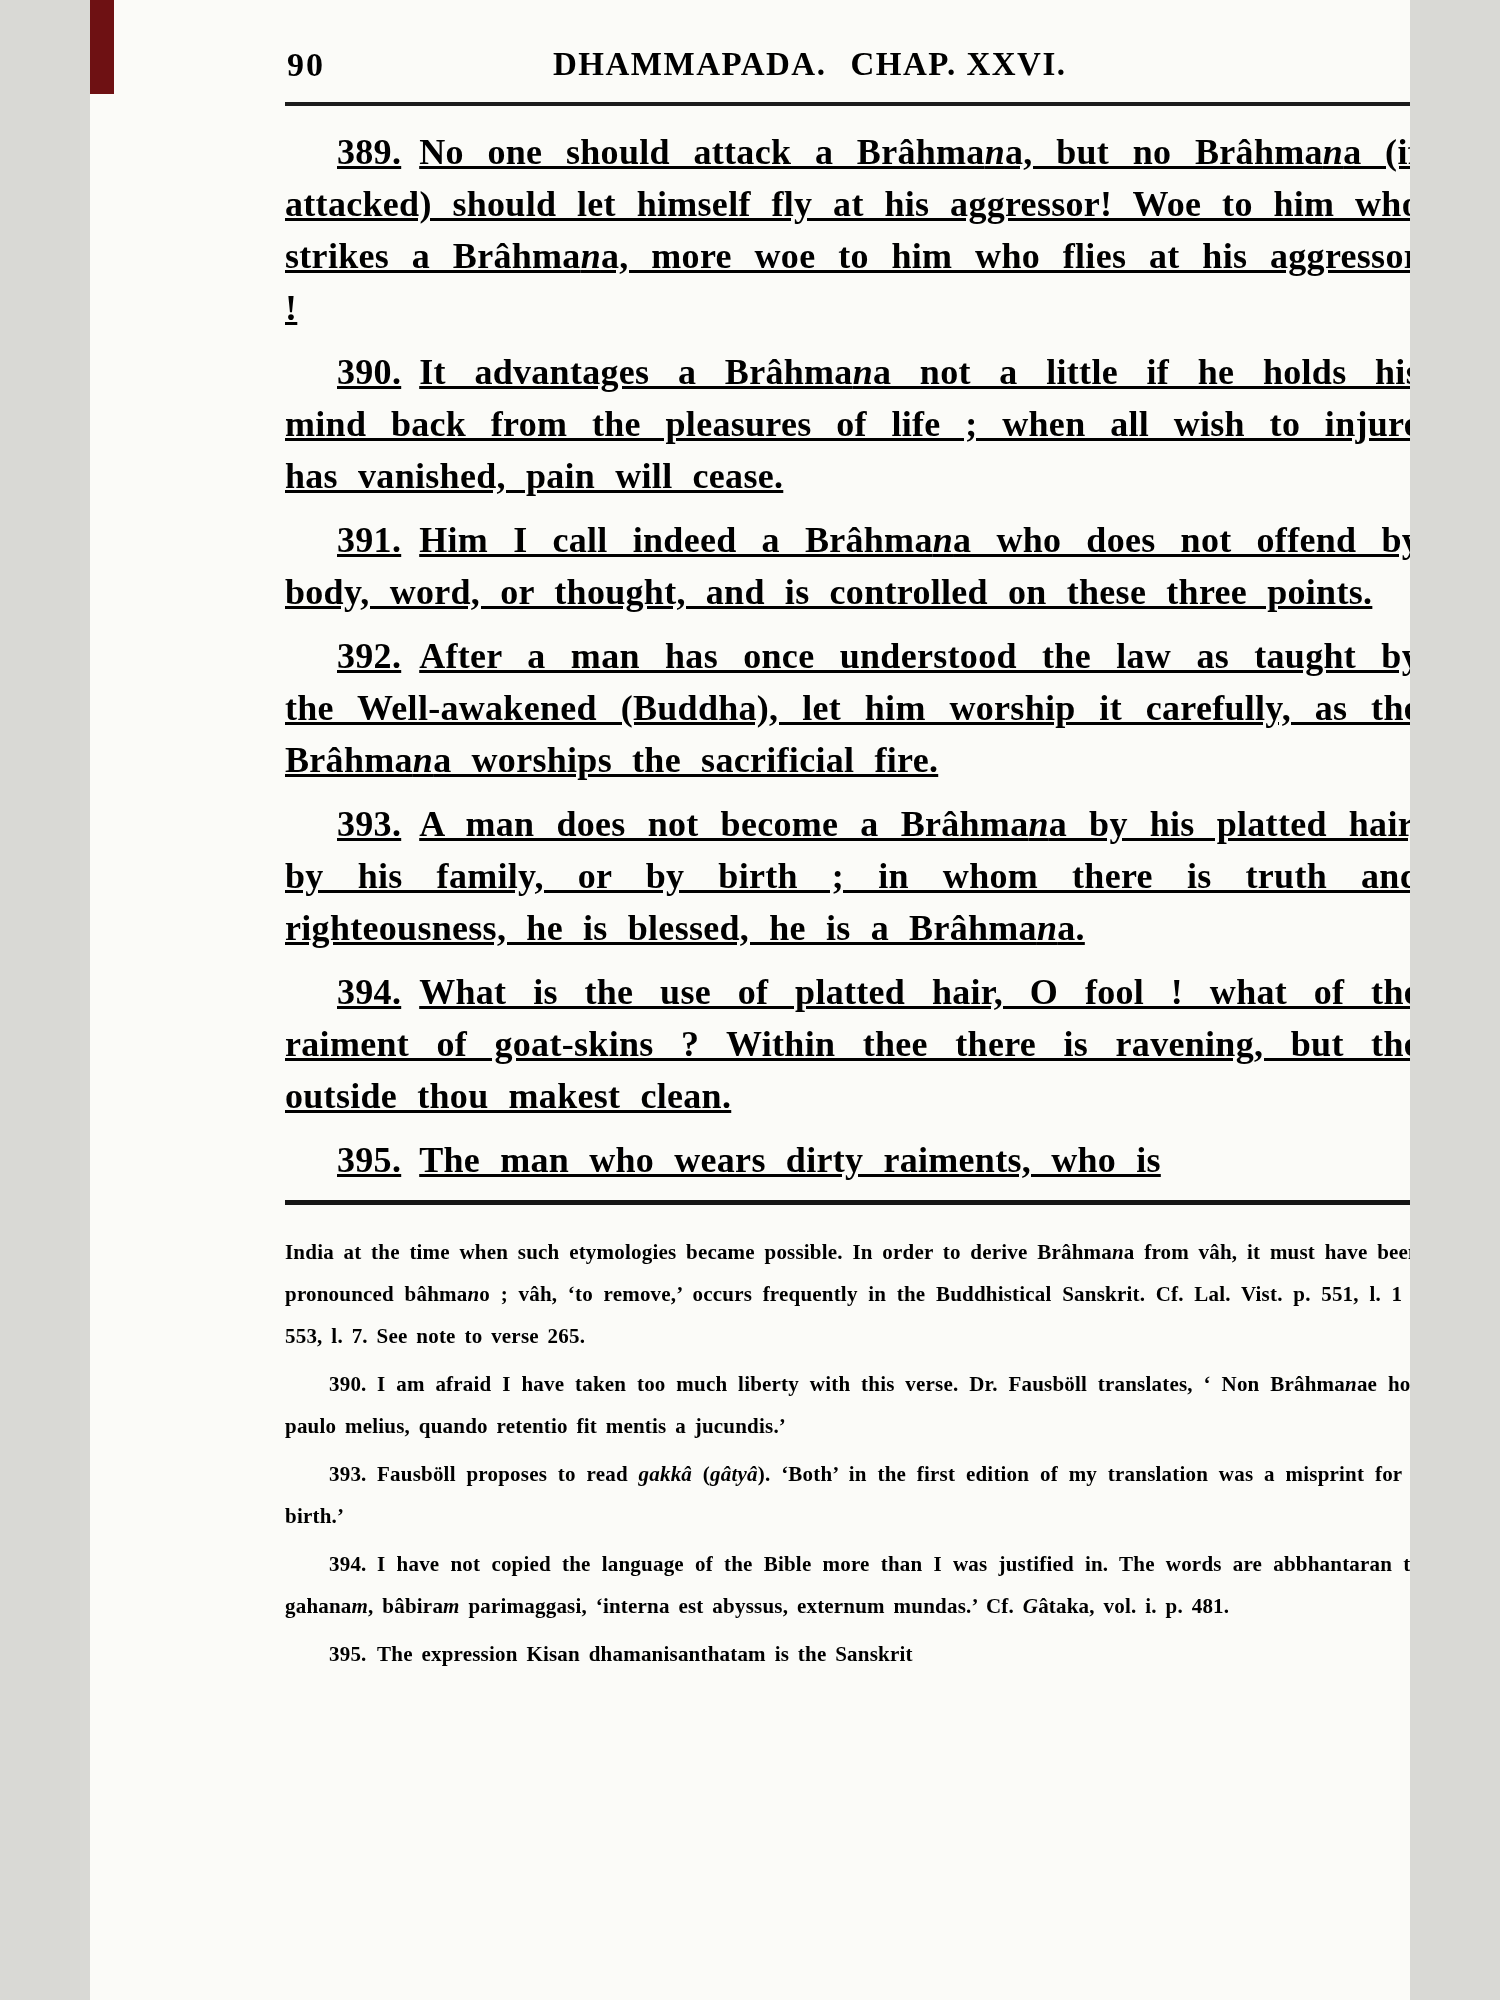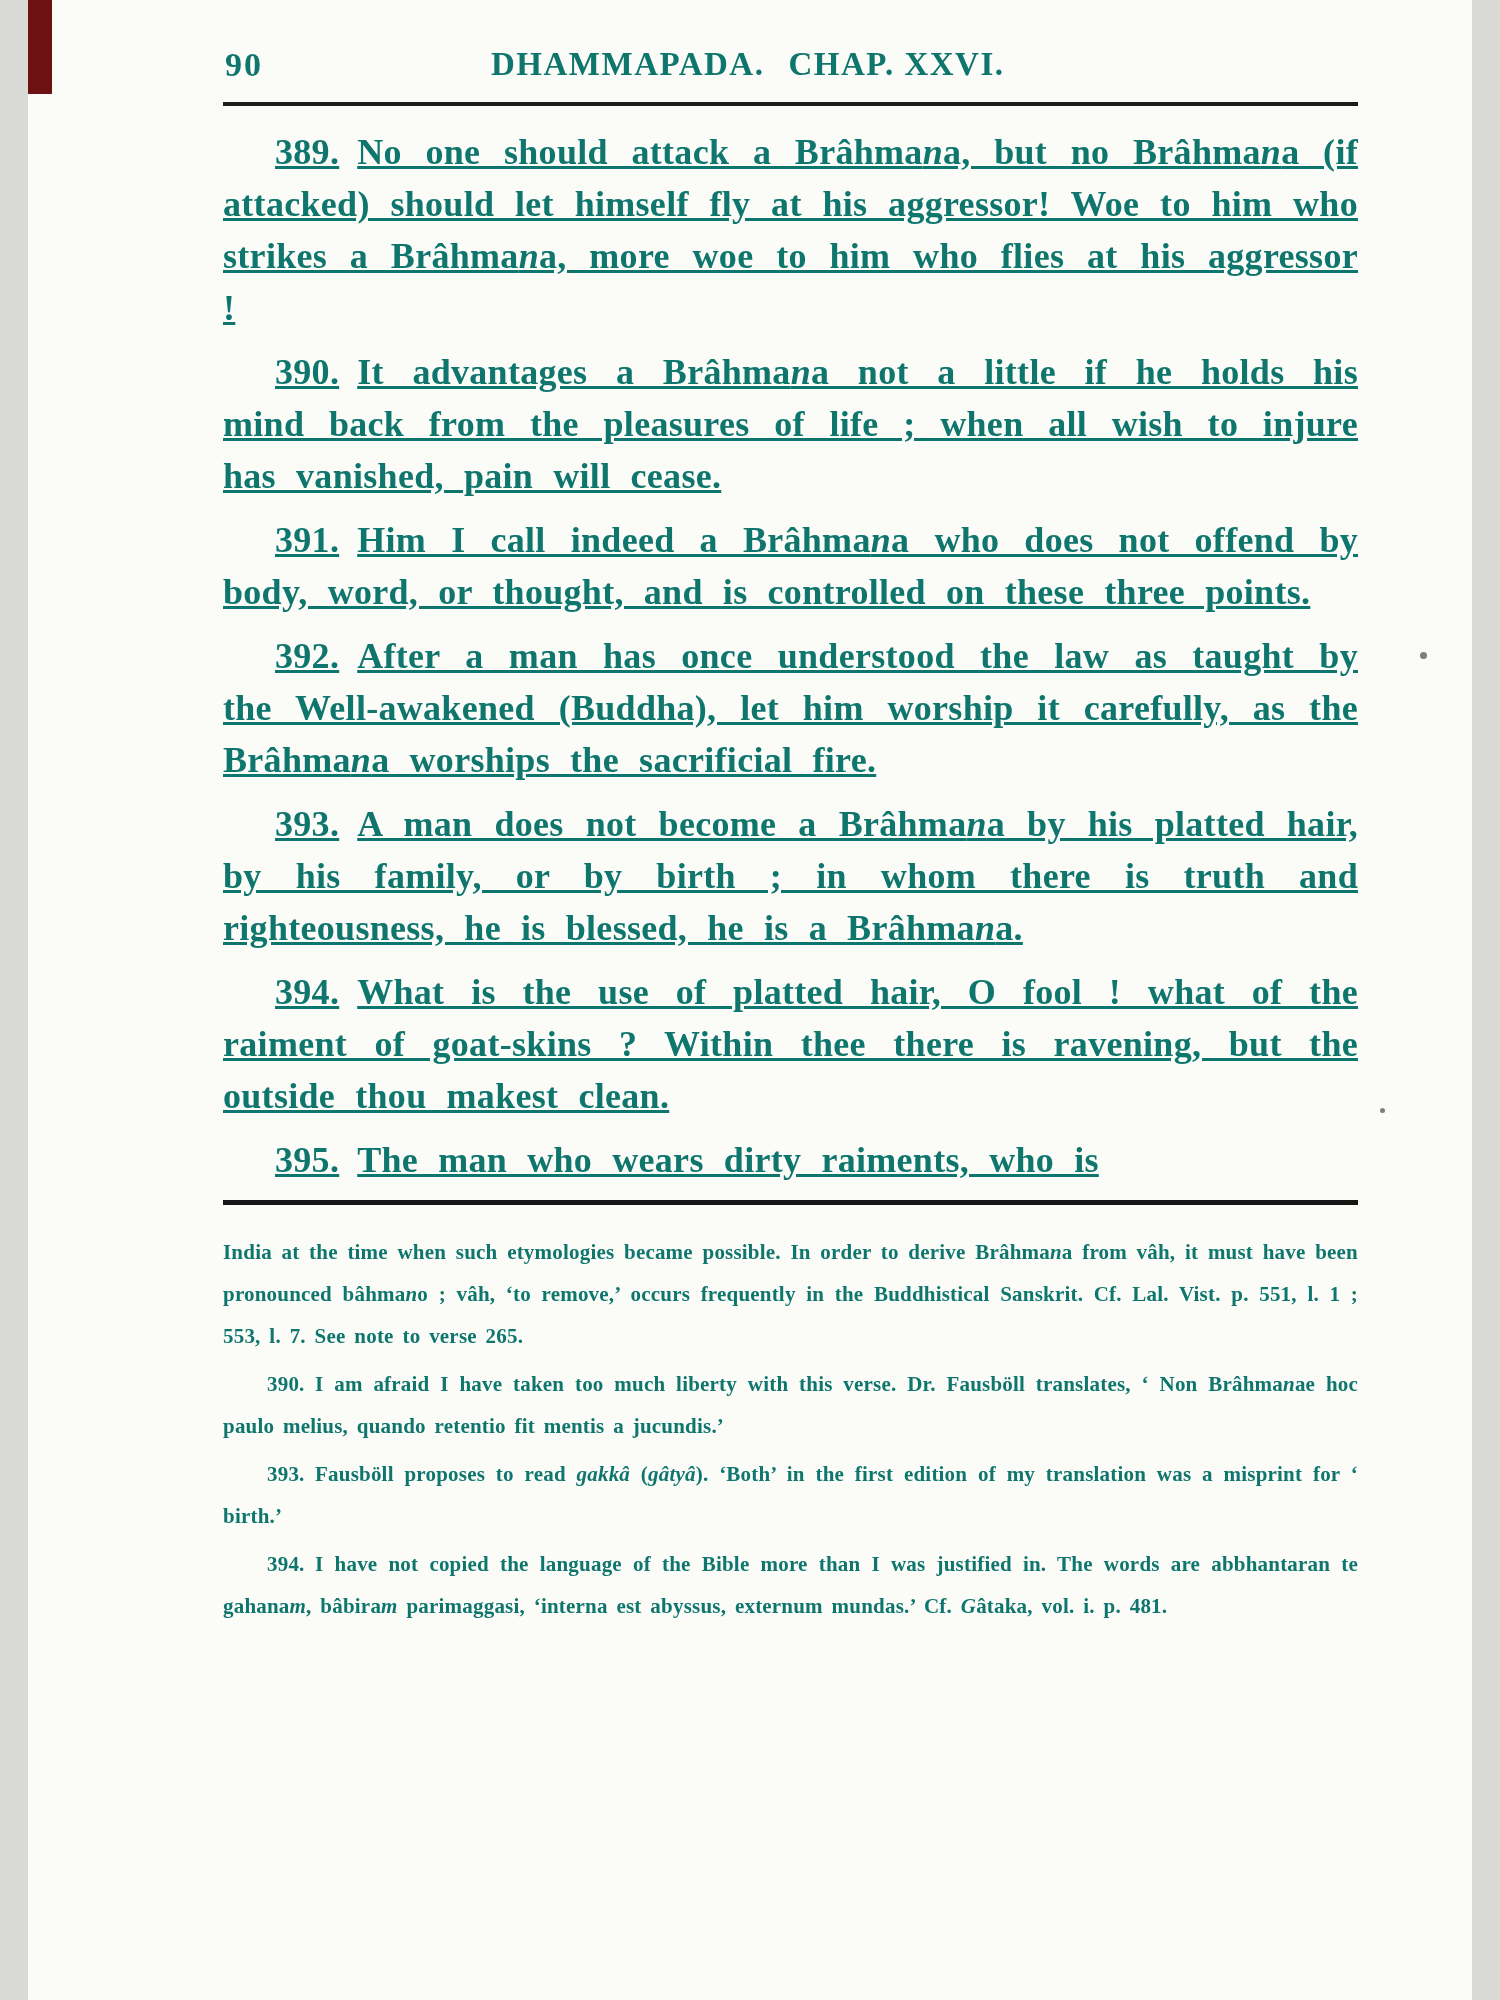--- a/index.html
+++ b/index.html
@@ -8,12 +8,12 @@
 
   .page {
     position: relative;
-    width: 1444px;
+    width: 1320px;
     height: 2000px;
     margin: 0 auto;
     background: #fbfbf8;
     font-family: "Liberation Serif", "DejaVu Serif", serif;
-    color: #0f766e;
+    color: #000000;
     overflow: hidden;
   }
 

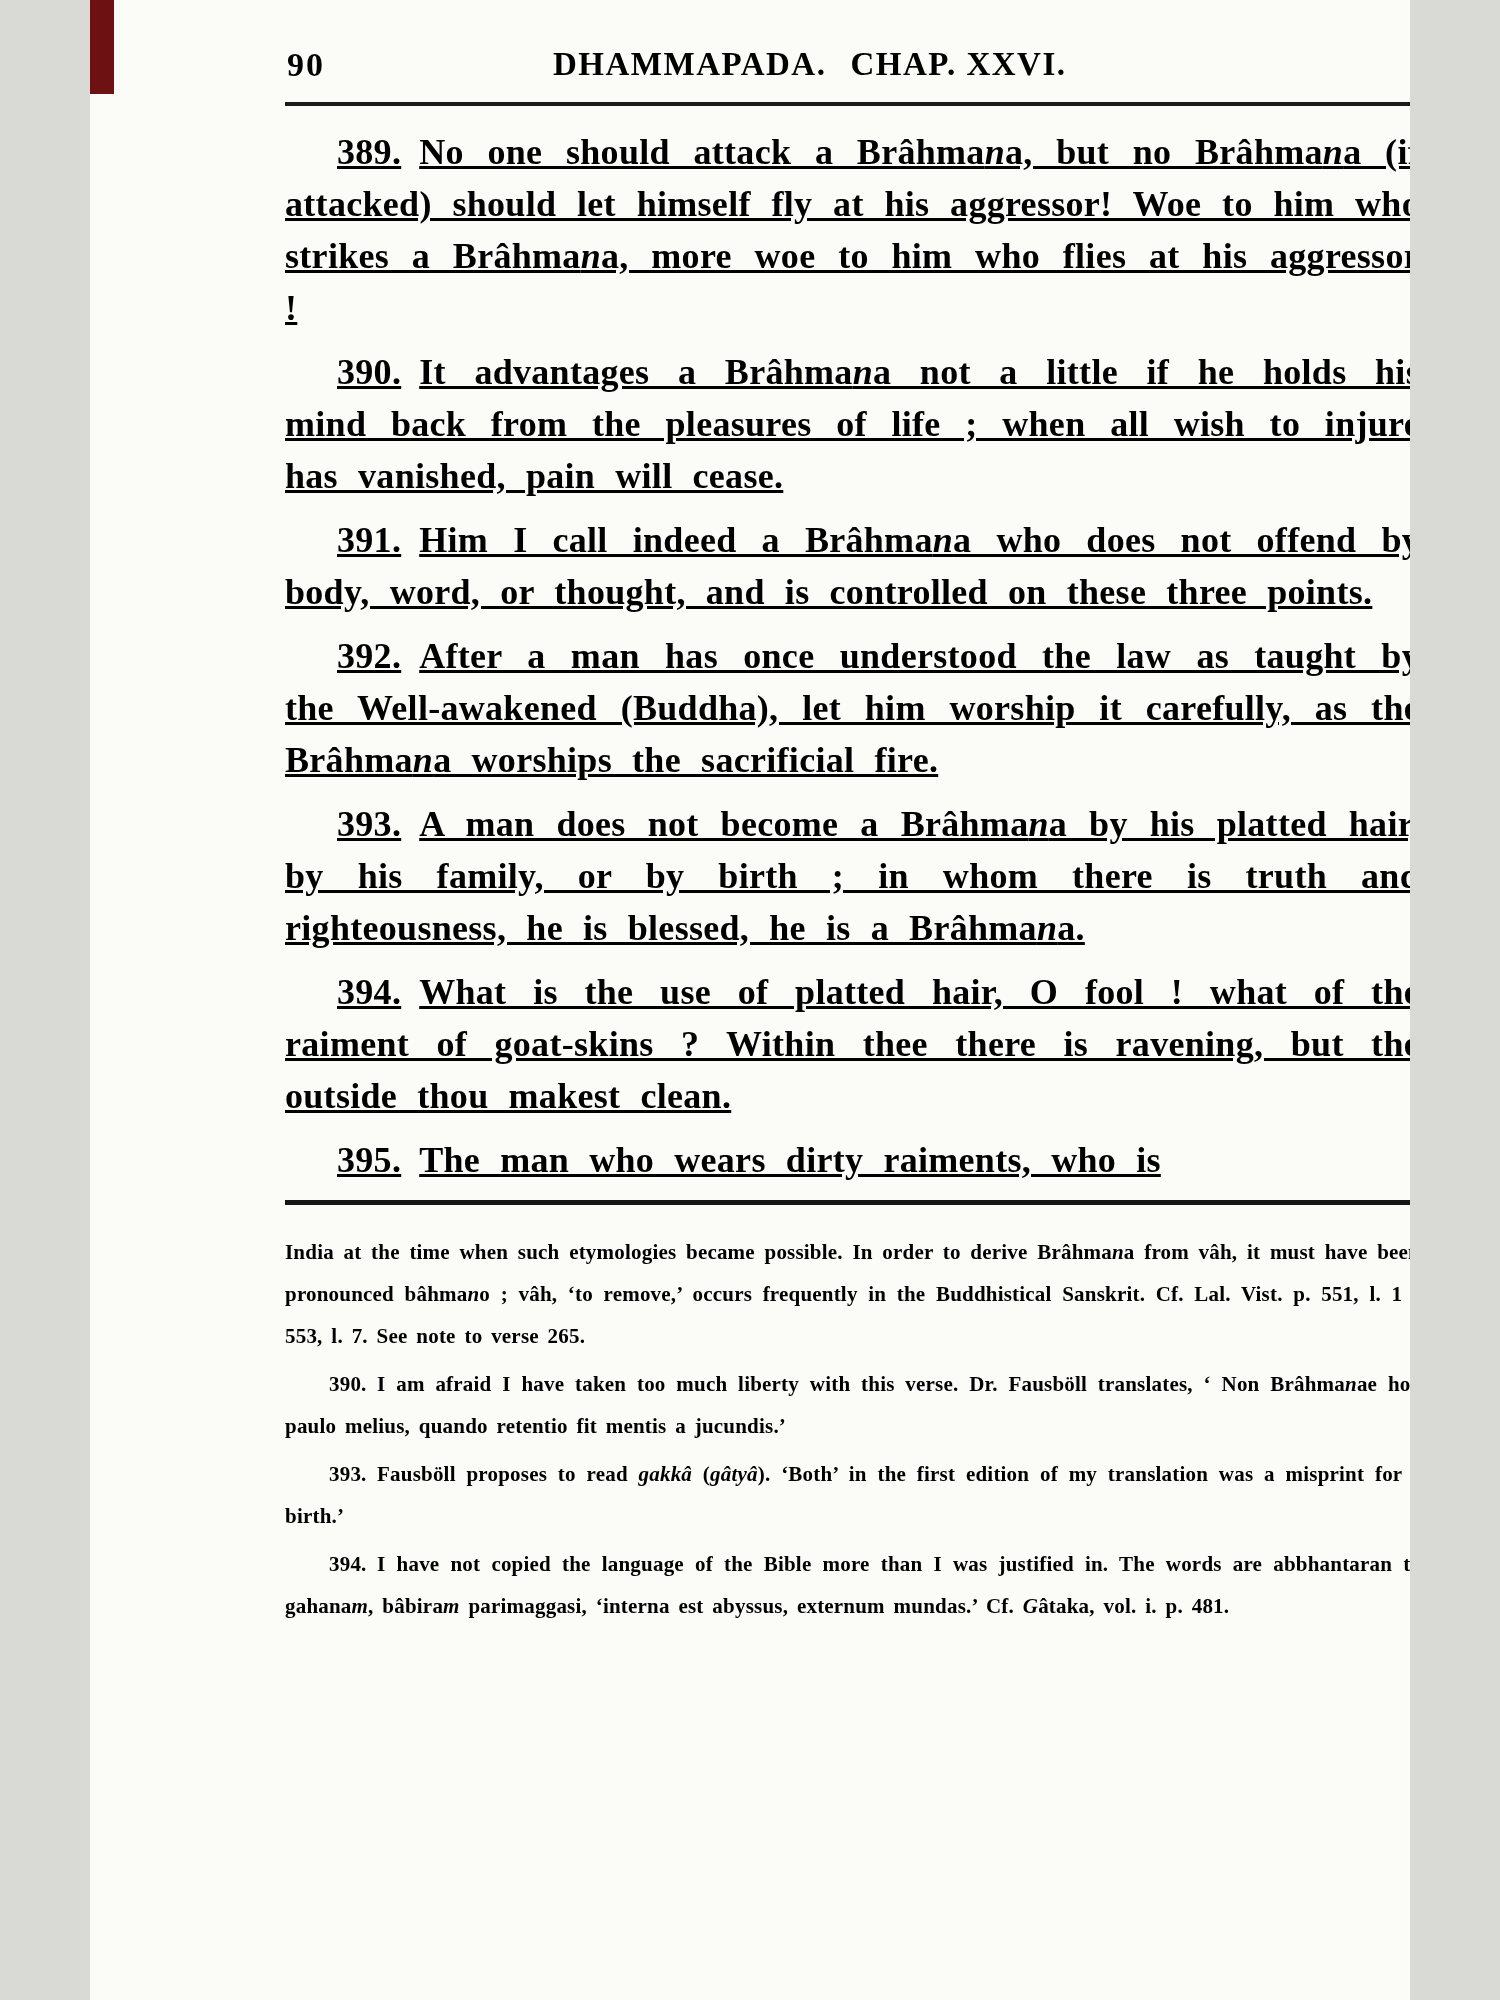--- a/index.html
+++ b/index.html
@@ -128,6 +128,7 @@
       <p class="footnote"><span class="fnum">390.</span><span>I am afraid I have taken too much liberty with this verse. Dr. Fausböll translates, ‘ Non Brâhma<i>n</i>ae hoc paulo melius, quando retentio fit mentis a jucundis.’</span></p>
       <p class="footnote"><span class="fnum">393.</span><span>Fausböll proposes to read <i>gakkâ</i> (<i>gâtyâ</i>).  ‘Both’ in the first edition of my translation was a misprint for ‘ birth.’</span></p>
       <p class="footnote"><span class="fnum">394.</span><span>I have not copied the language of the Bible more than I was justified in.  The words are abbhantaran te gahana<i>m</i>, bâbira<i>m</i> parimaggasi, ‘interna est abyssus, externum mundas.’   Cf. <i>G</i>âtaka, vol. i. p. 481.</span></p>
+      <p class="footnote"><span class="fnum">395.</span><span>The expression Kisan dhamanisanthatam is the Sanskrit</span></p>
     </div>
 
   </div>

